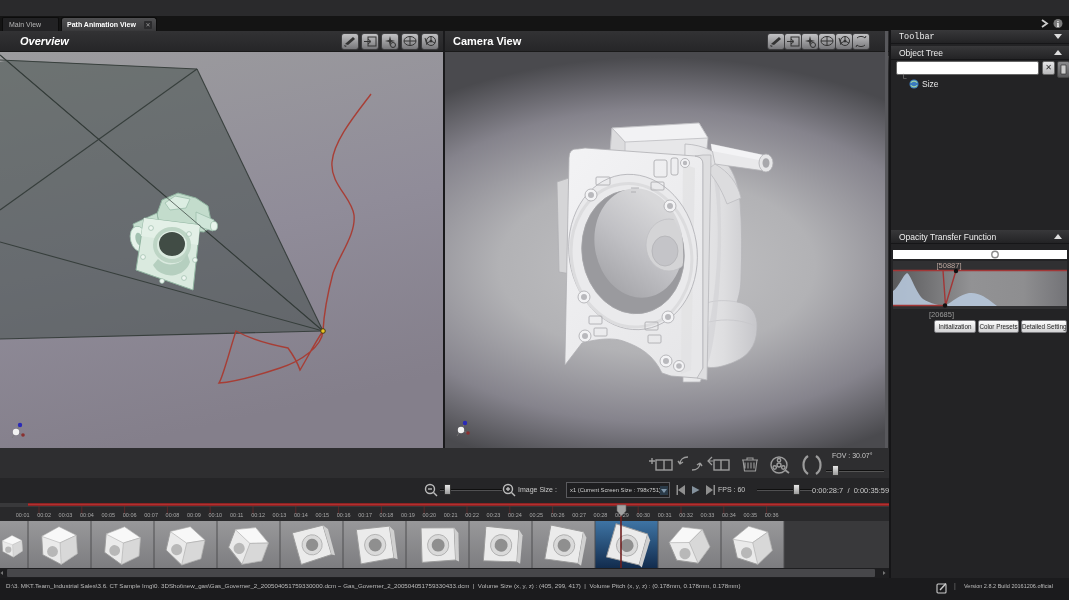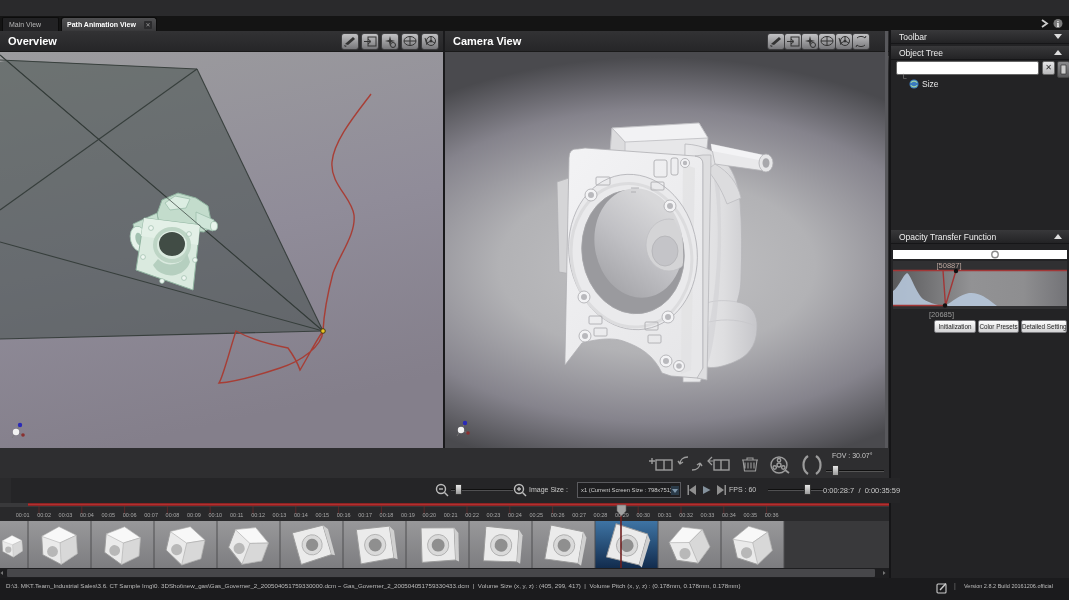--- a/index.html
+++ b/index.html
@@ -96,7 +96,7 @@
       </svg>
   </div>
 
-  <div class="abs phead" id="ovhead" style="left:0;top:31px;width:443px;height:21px;line-height:21px;"><span style="padding-left:8px;">Overview</span>
+  <div class="abs phead" id="ovhead" style="left:0;top:31px;width:443px;height:21px;line-height:21px;"><span style="padding-left:20px;font-style:italic;">Overview</span>
     <span class="hbtn" style="left:341px;"><svg width="16" height="15" viewBox="0 0 16 15">
           <path d="M3 10 L11 3 L13 5 L6 11 Z" fill="#333"></path>
           <path d="M2 11 L5 12 L3 13 Z" fill="#333"></path>

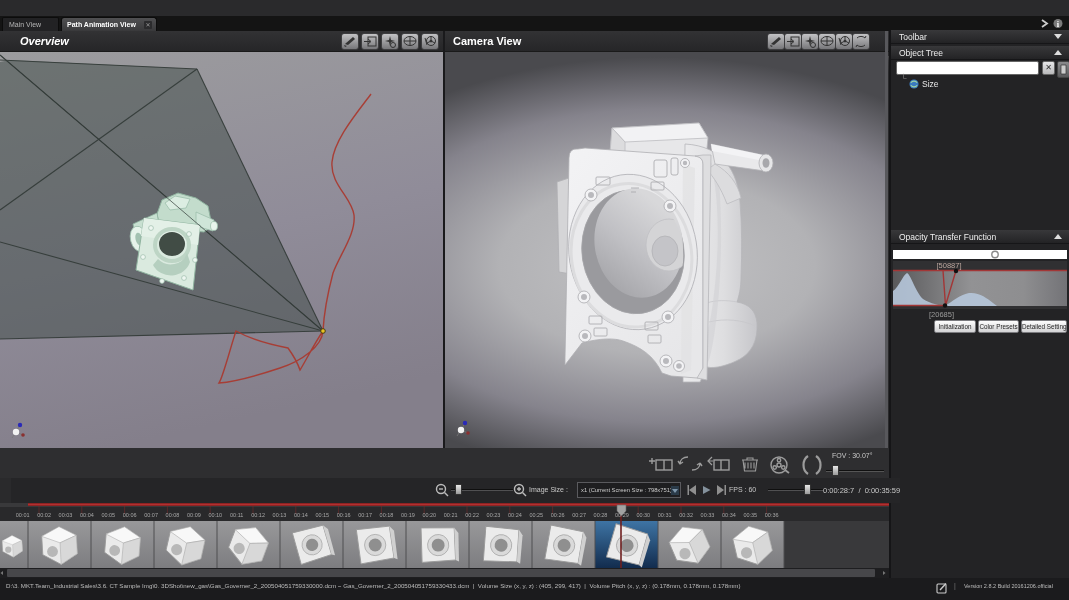--- a/index.html
+++ b/index.html
@@ -315,7 +315,7 @@
   <div class="abs" style="left:885px;top:31px;width:3px;height:547px;background:#58585c;"></div>
 
   <div class="abs" id="rpanel">
-    <div class="rhead" style="top:0;">Toolbar<span class="arr down"></span></div>
+    <div class="rhead" style="top:0;font-family:Liberation Mono, monospace;">Toolbar<span class="arr down"></span></div>
     <div class="rhead" style="top:16px;">Object Tree<span class="arr up"></span></div>
     <div class="abs" style="left:5px;top:31px;width:143px;height:14px;background:#fff;border:1px solid #666;border-radius:2px;"></div>
     <div class="abs" style="left:151px;top:31px;width:13px;height:14px;background:linear-gradient(#e8e8ea,#b9b9bb);border:1px solid #666;border-radius:2px;color:#333;font-size:8px;line-height:12px;text-align:center;">✕</div>

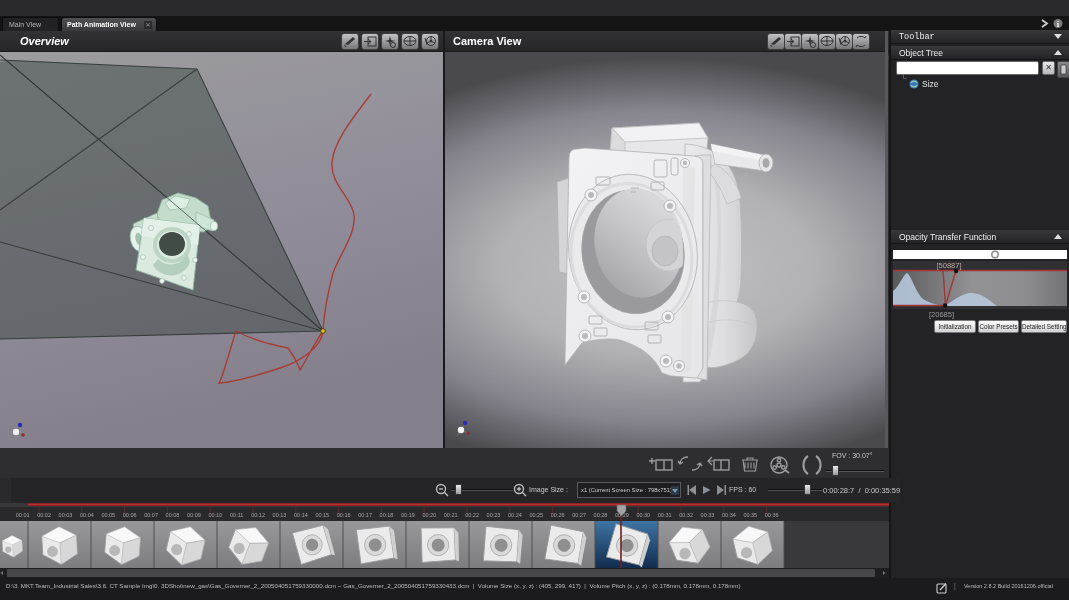--- a/index.html
+++ b/index.html
@@ -23,7 +23,7 @@
 .arr.up { border-left:4px solid transparent; border-right:4px solid transparent; border-bottom:5px solid #ddd; }
 
 #toolrow { left:0; top:448px; width:889px; height:30px; background:#2e2e30; }
-#timerow { left:11px; top:478px; width:889px; height:25px; background:#252527; color:#c8c8c8; font-size:7px;padding-left:28px; }
+#timerow { left:0; top:478px; width:889px; height:25px; background:#252527; color:#c8c8c8; font-size:7px;padding-left:28px; }
 #filmstrip { left:0; top:503px; width:889px; height:75px; background:#39393b; }
 #statusbar { left:0; top:578px; width:1069px; height:22px; background:#1b1b1d; color:#bdbdbd; font-size:6.2px; white-space:nowrap; }
 .btn3d { background:linear-gradient(#fdfdfd,#d2d2d4); border:1px solid #7a7a7e; border-radius:2px; color:#222; font-size:6.3px; text-align:center; white-space:nowrap; }

